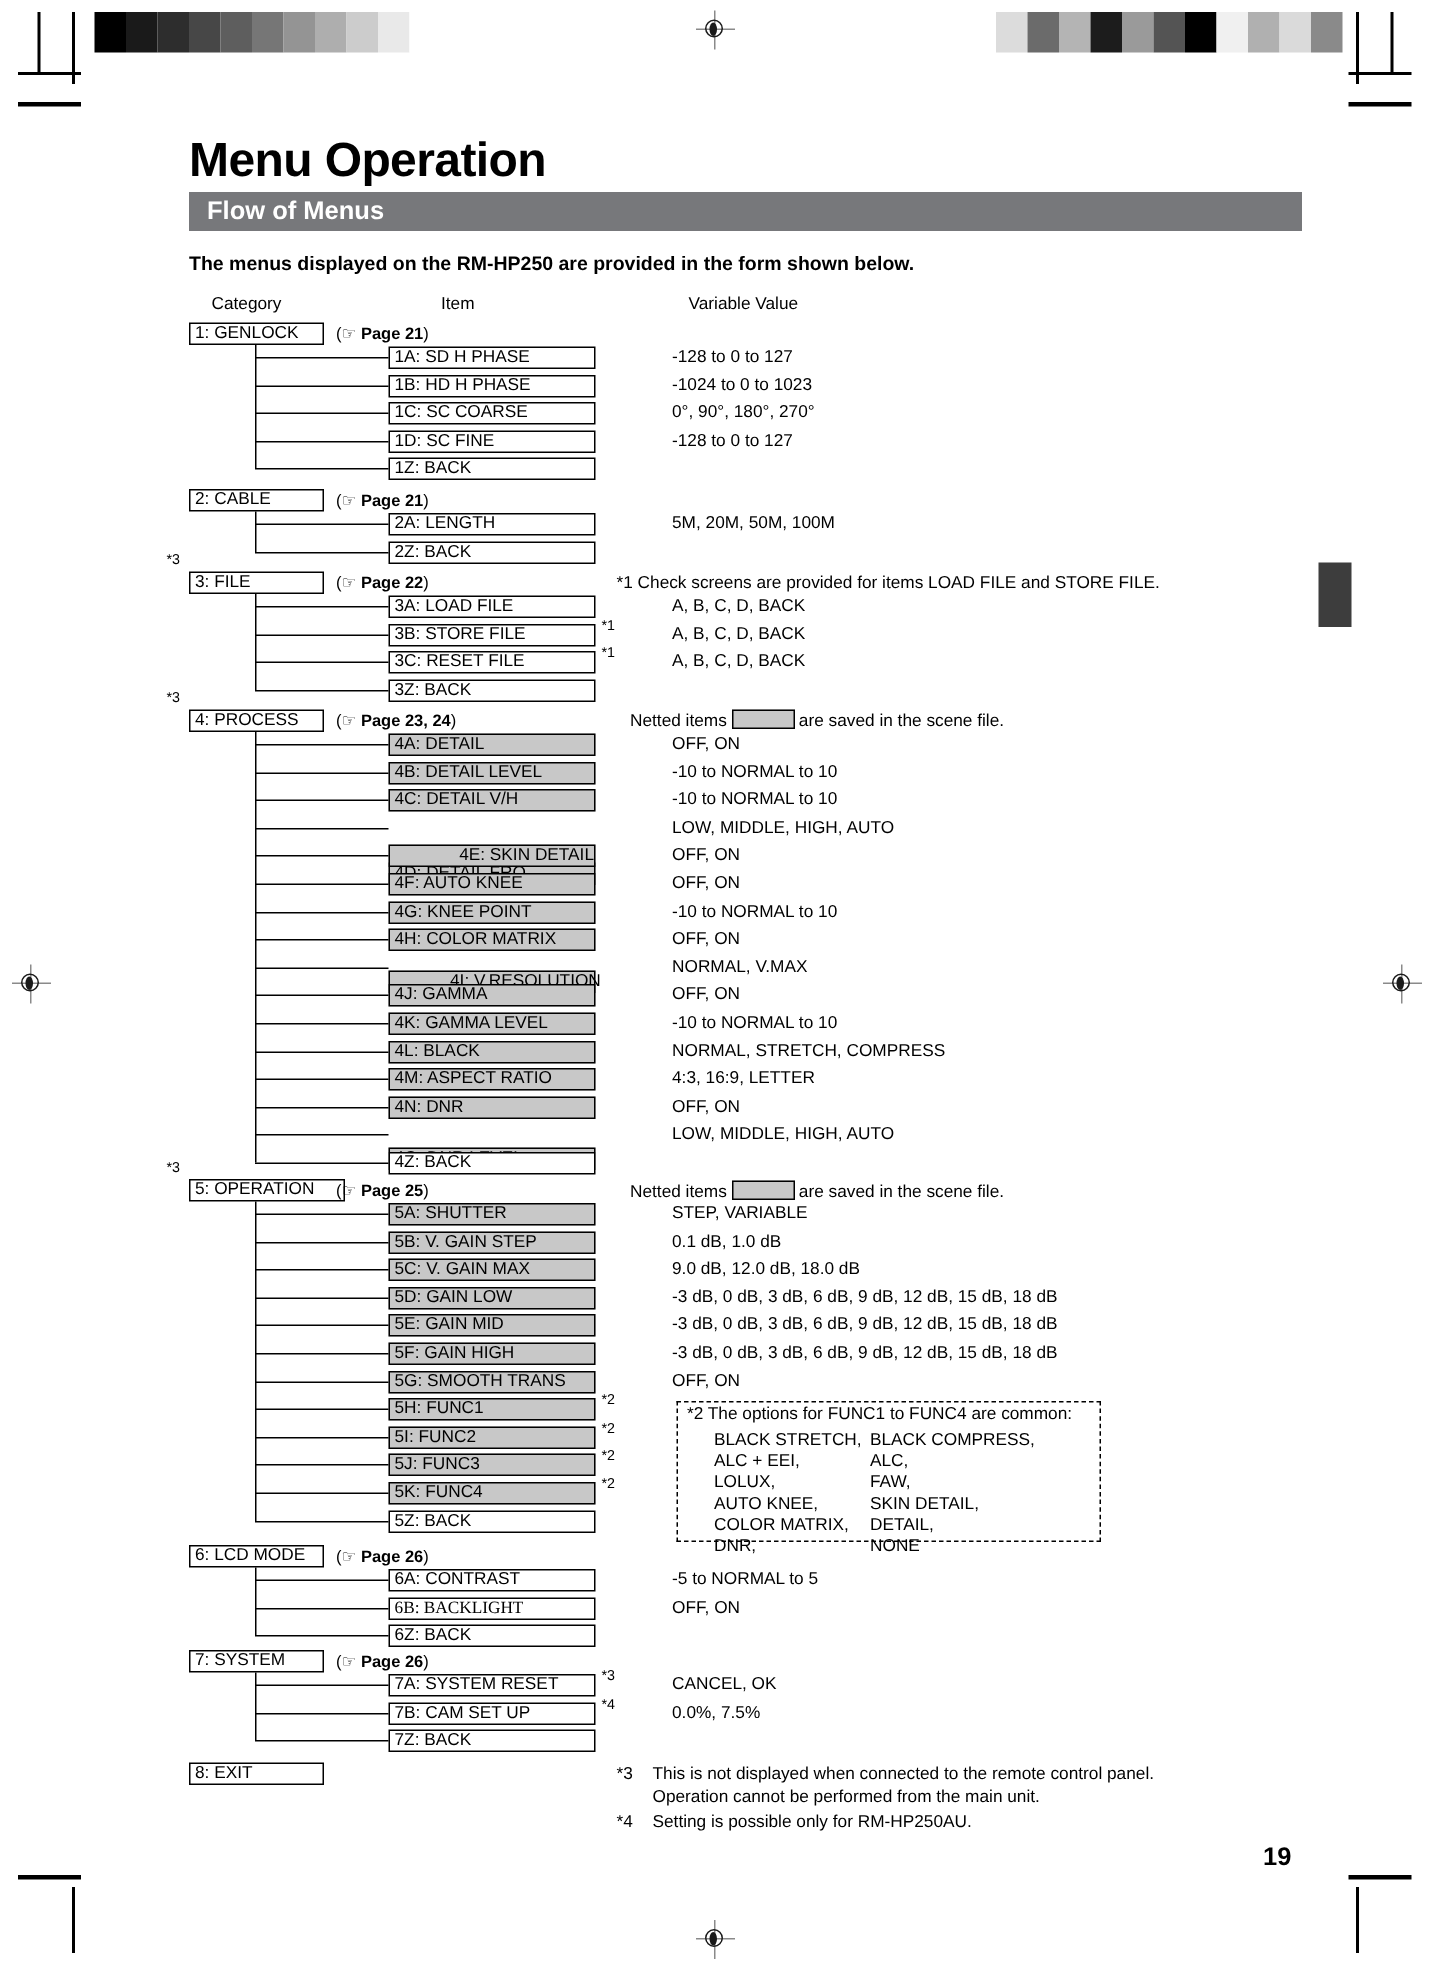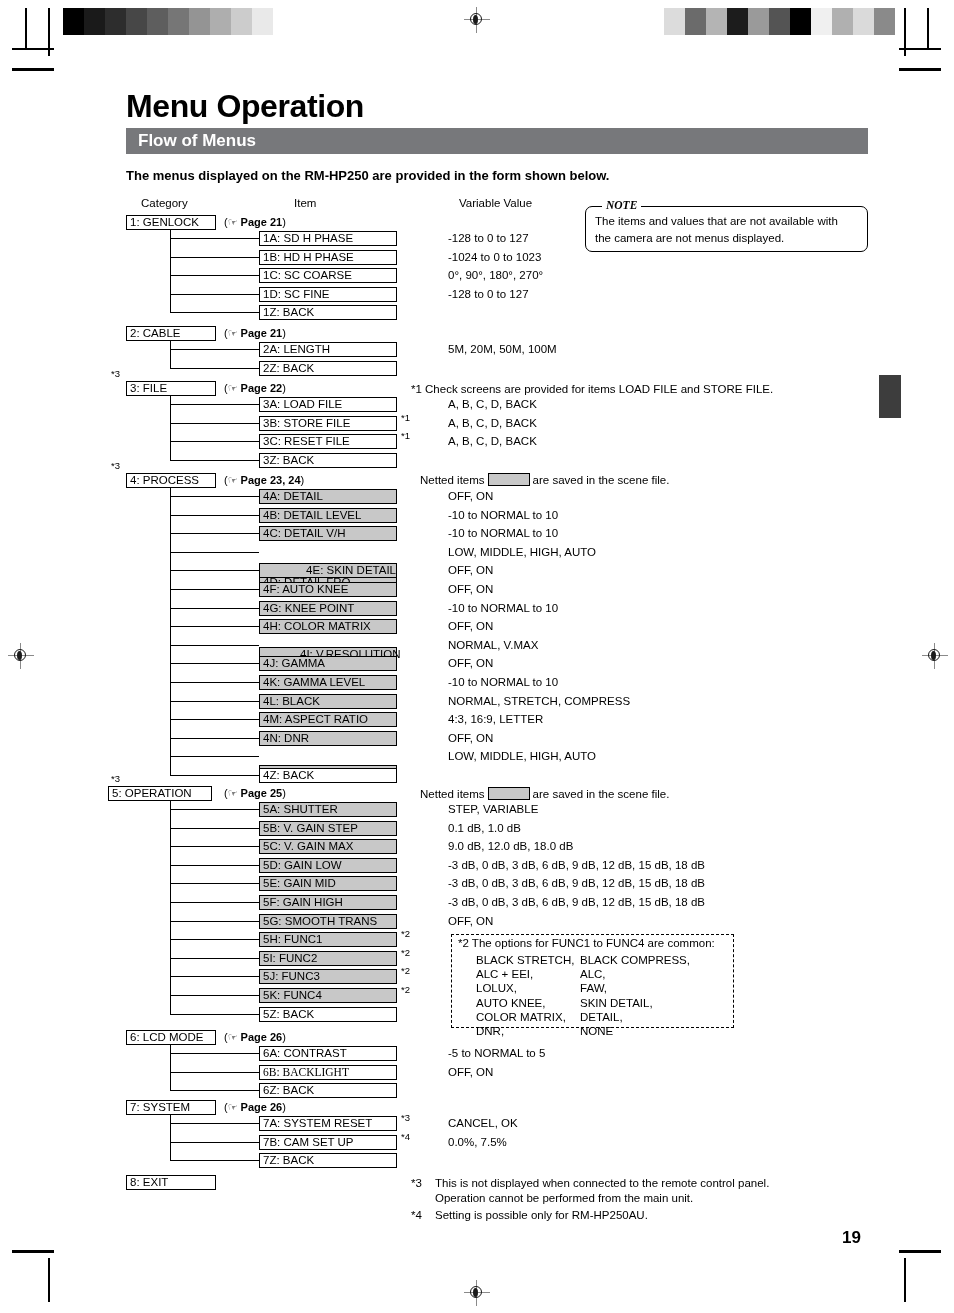--- a/index.html
+++ b/index.html
@@ -154,13 +154,6 @@
   <div class="colhdr" style="left:294px;top:197px;">Item</div>
   <div class="colhdr" style="left:459px;top:197px;">Variable Value</div>
 
-  <div class="note">
-    <div class="nlbl">NOTE</div>
-    <div class="ntxt">
-      <div>The items and values that are not available with</div>
-      <div>the camera are not menus displayed.</div>
-    </div>
-  </div>
 
   <div class="fnote" style="left:411px;top:382px;">*1 Check screens are provided for items LOAD FILE and STORE FILE.</div>
 

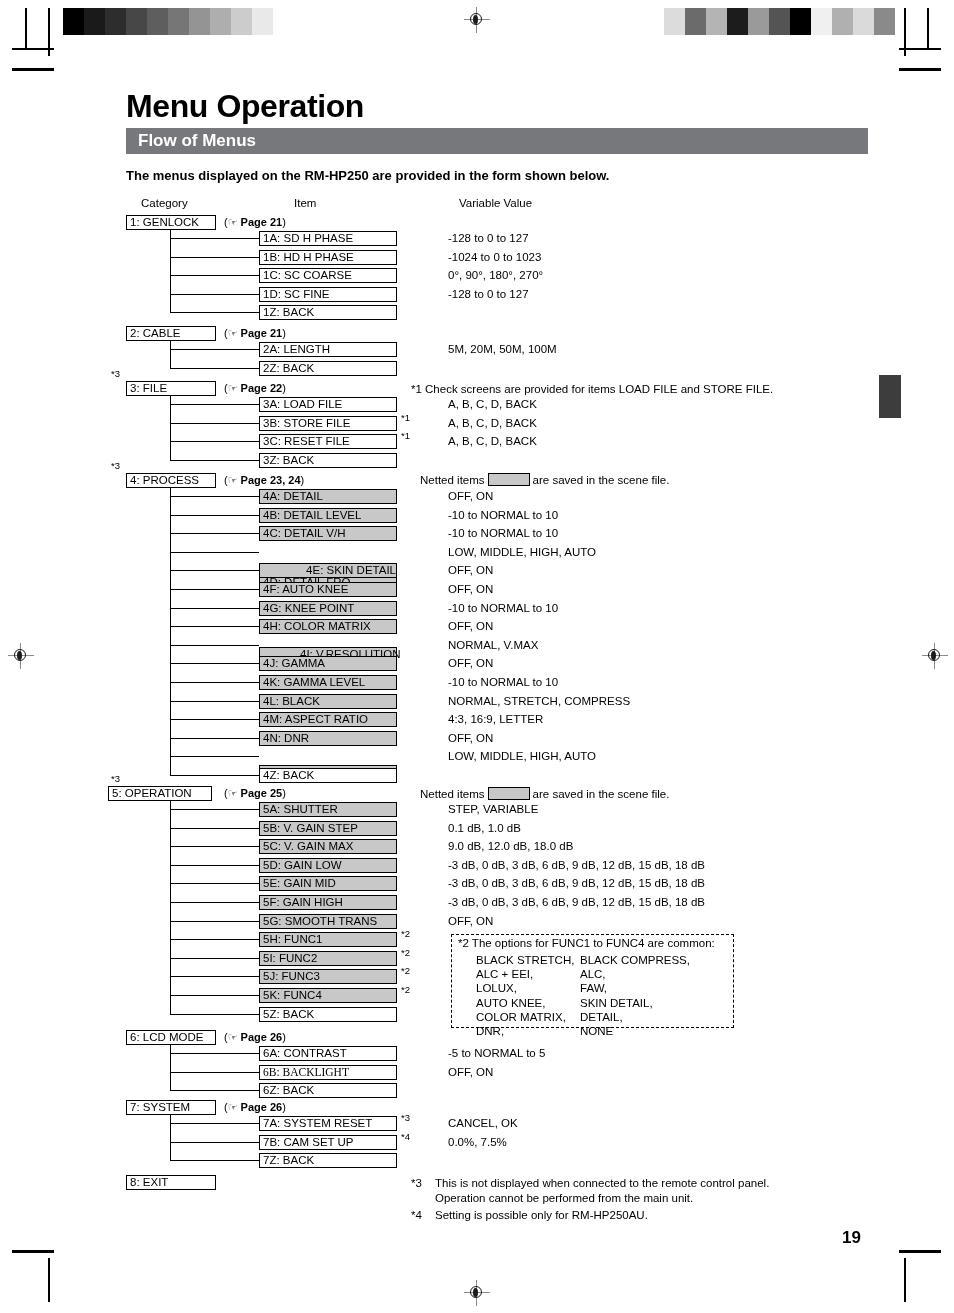--- a/index.html
+++ b/index.html
@@ -288,7 +288,7 @@
       <div class="itembox" style="top: 768px;">4Z: BACK</div>
       <div class="hline" style="left: 170px; top: 775px; width: 89px;"></div>
       <div class="vline" style="left: 170px; top: 488px; height: 287px;"></div>
-      <div class="catbox" style="left: 108px; top: 786px; width: 104px;">5: OPERATION</div>
+      <div class="catbox" style="left: 126px; top: 786px; width: 104px;">5: OPERATION</div>
       <div class="pageref" style="left: 224px; top: 787px;"><span>(</span><span class="hand">☞</span><b> Page 25</b><span>)</span></div>
       <div class="ast3left" style="top: 773px;">*3</div>
       <div class="itembox netted" style="top: 802px;">5A: SHUTTER</div>

